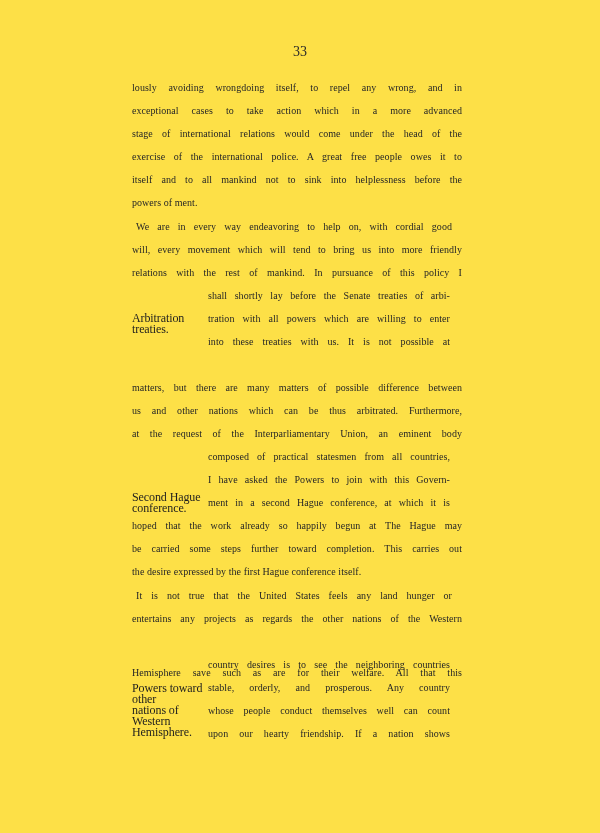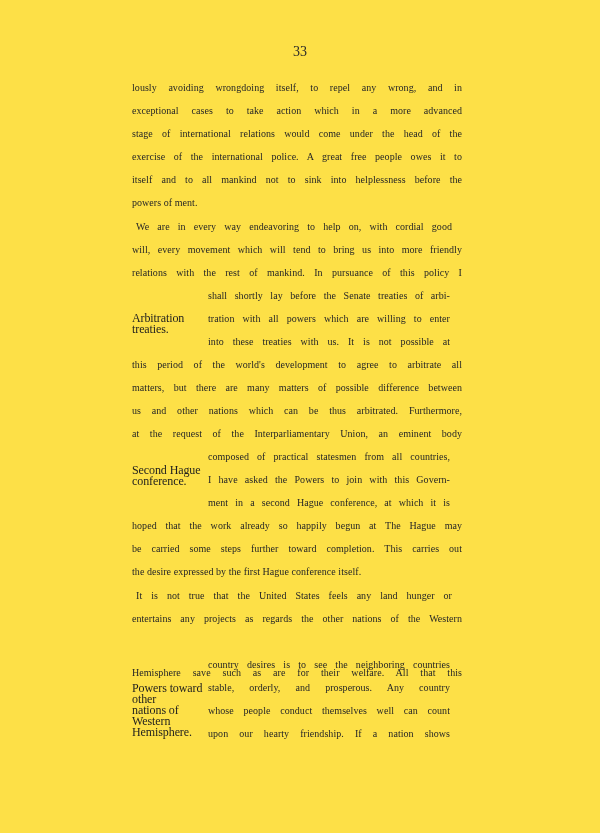--- a/index.html
+++ b/index.html
@@ -86,7 +86,6 @@
   <div class="line narrow" style="top:333px">into these treaties with us.  It is not possible at</div>
   <div class="margin-note" style="top:313px">Arbitration treaties.</div>
 
-  <div class="line" style="top:356px">this period of the world's development to agree to arbitrate all</div>
   <div class="line" style="top:379px">matters, but there are many matters of possible difference between</div>
   <div class="line" style="top:402px">us and other nations which can be thus arbitrated.  Furthermore,</div>
 

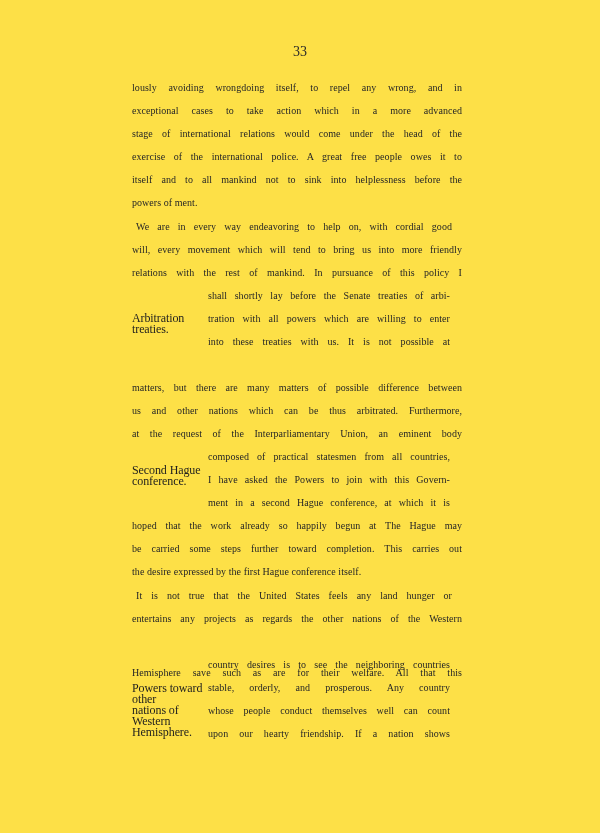--- a/index.html
+++ b/index.html
@@ -93,7 +93,7 @@
   <div class="line narrow" style="top:448px">composed of practical statesmen from all countries,</div>
   <div class="line narrow" style="top:494px">ment in a second Hague conference, at which it is</div>
   <div class="line narrow" style="top:471px">I have asked the Powers to join with this Govern-</div>
-  <div class="margin-note" style="top:465px">
+  <div class="margin-note" style="top:492px">
     <div>Second Hague</div>
     <div>conference.</div>
   </div>

